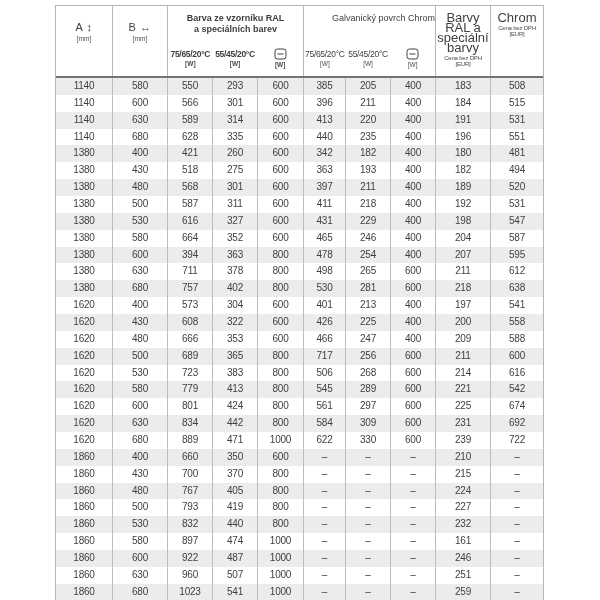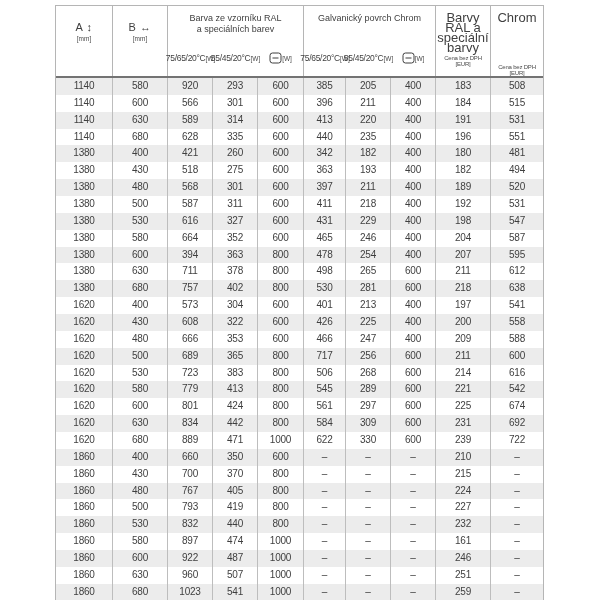--- a/index.html
+++ b/index.html
@@ -17,7 +17,7 @@
   .hcell:last-child { border-right:none; }
   .h-a { width:57px; justify-content:center; padding-bottom:20px; }
   .h-b { width:55px; justify-content:center; padding-bottom:20px; }
-  .h-group-ral { width:136px; }
+  .h-group-ral { width:136px;font-weight:bold; }
   .h-group-chrom { width:132px; }
   .h-price-ral { width:55px; padding-top:7px; }
   .h-price-chrom { width:52px; padding-top:7px;justify-content:space-between; }

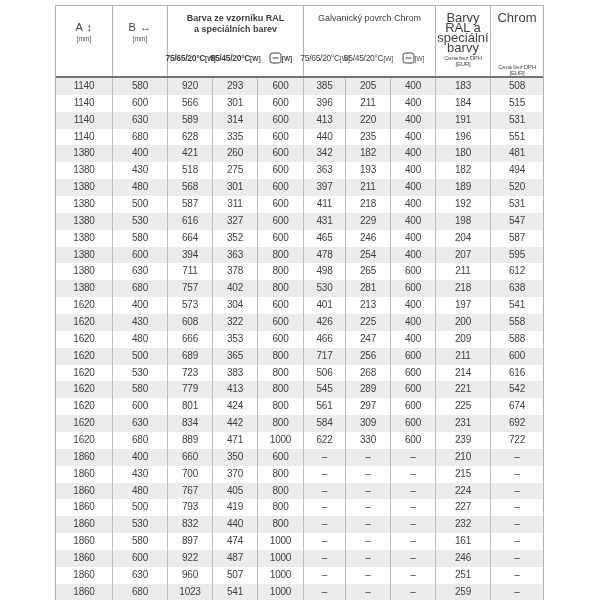--- a/index.html
+++ b/index.html
@@ -18,7 +18,7 @@
   .h-a { width:57px; justify-content:center; padding-bottom:20px; }
   .h-b { width:55px; justify-content:center; padding-bottom:20px; }
   .h-group-ral { width:136px;font-weight:bold; }
-  .h-group-chrom { width:132px; }
+  .h-group-chrom { width:132px;align-items:flex-end; }
   .h-price-ral { width:55px; padding-top:7px; }
   .h-price-chrom { width:52px; padding-top:7px;justify-content:space-between; }
 

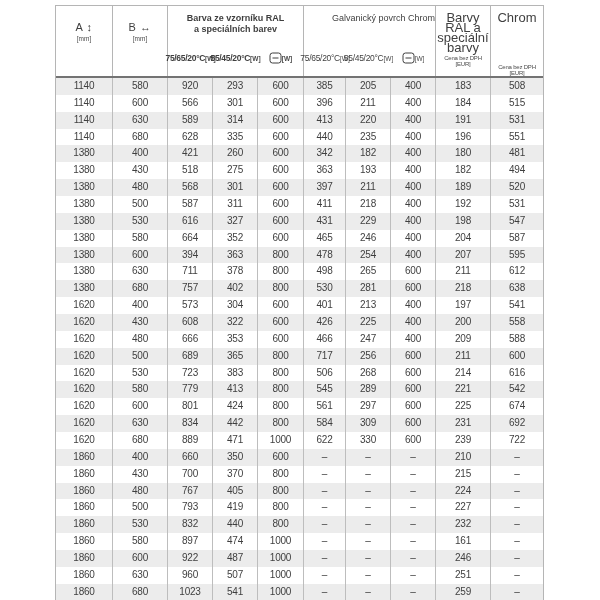--- a/index.html
+++ b/index.html
@@ -20,7 +20,7 @@
   .h-group-ral { width:136px;font-weight:bold; }
   .h-group-chrom { width:132px;align-items:flex-end; }
   .h-price-ral { width:55px; padding-top:7px; }
-  .h-price-chrom { width:52px; padding-top:7px;justify-content:space-between; }
+  .h-price-chrom { width:52px; padding-top:7px; }
 
   .ab-label { font-size:11px; letter-spacing:0.5px; }
   .ab-unit { font-size:6.5px; margin-top:2px; color:#4a4a4a; }

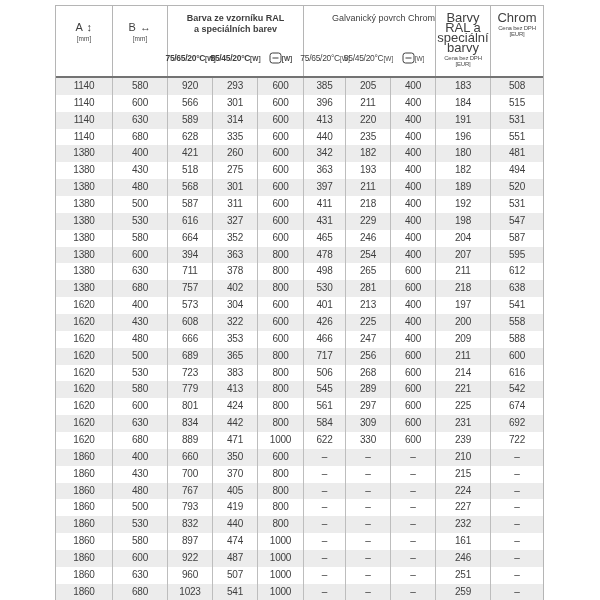--- a/index.html
+++ b/index.html
@@ -27,7 +27,7 @@
 
   .group-title { font-size:9px; line-height:11px; padding-top:7px; flex:0 0 auto; }
   .sub-row { display:flex; width:100%; margin-top:auto; height:36px; }
-  .sub-cell { display:flex; flex-direction:row; align-items:center; justify-content:center; }
+  .sub-cell { display:flex; flex-direction:column; align-items:center; justify-content:center; }
   .g1 .sub-cell:nth-child(1){ width:45px; } .g1 .sub-cell:nth-child(2){ width:45px; } .g1 .sub-cell:nth-child(3){ width:46px; }
   .g2 .sub-cell:nth-child(1){ width:42px; } .g2 .sub-cell:nth-child(2){ width:45px; } .g2 .sub-cell:nth-child(3){ width:45px; }
   .temp-label { font-size:8.5px; letter-spacing:-0.3px; }

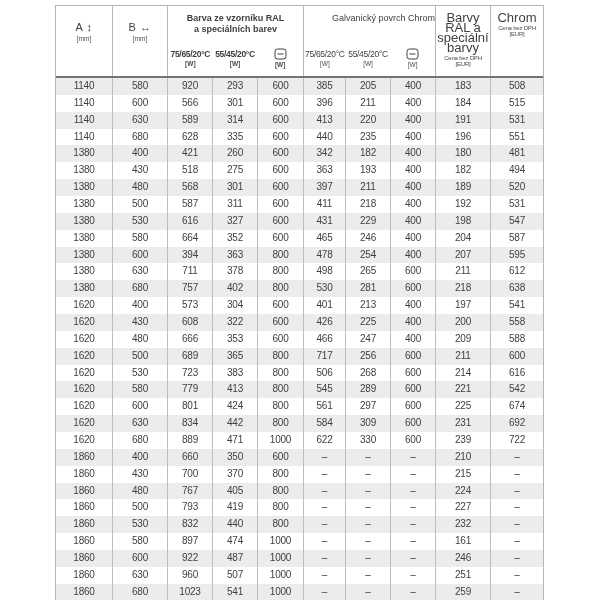--- a/index.html
+++ b/index.html
@@ -130,7 +130,7 @@
         <div class="row stripe">
           <div class="cell c0">1140</div>
           <div class="cell c1">580</div>
-          <div class="cell c2">920</div>
+          <div class="cell c2">550</div>
           <div class="cell c3">293</div>
           <div class="cell c4">600</div>
           <div class="cell c5">385</div>

